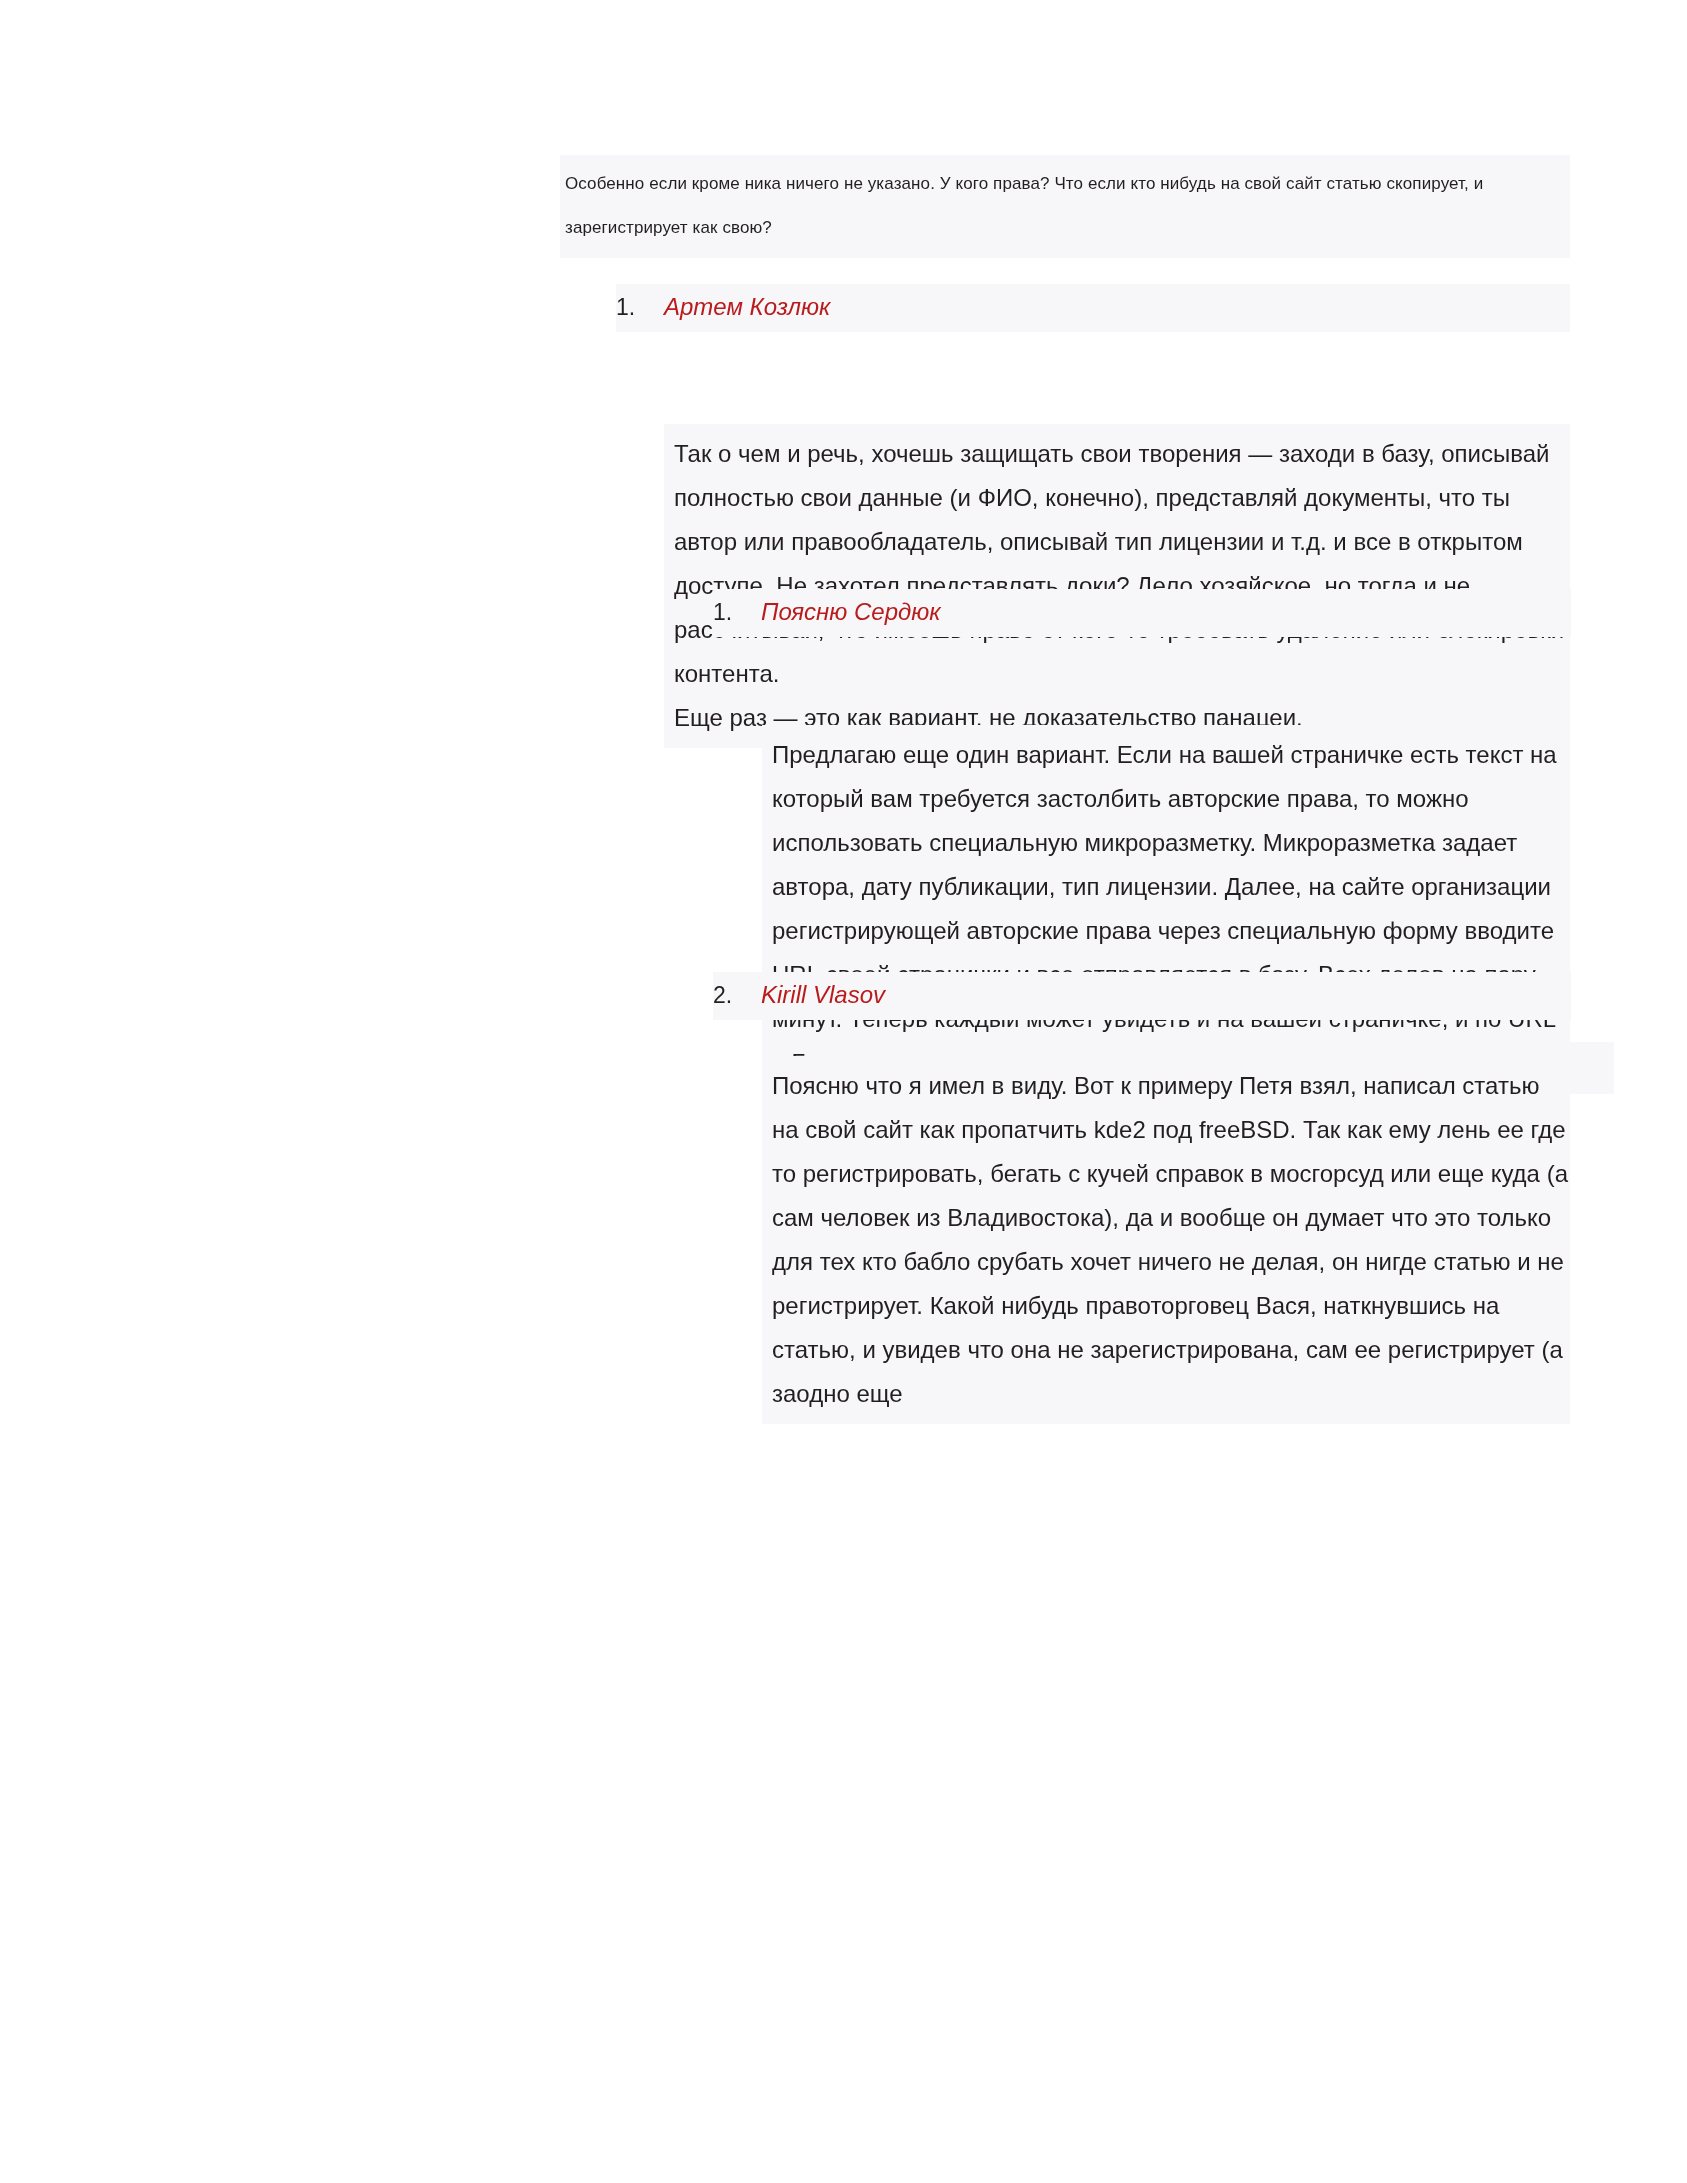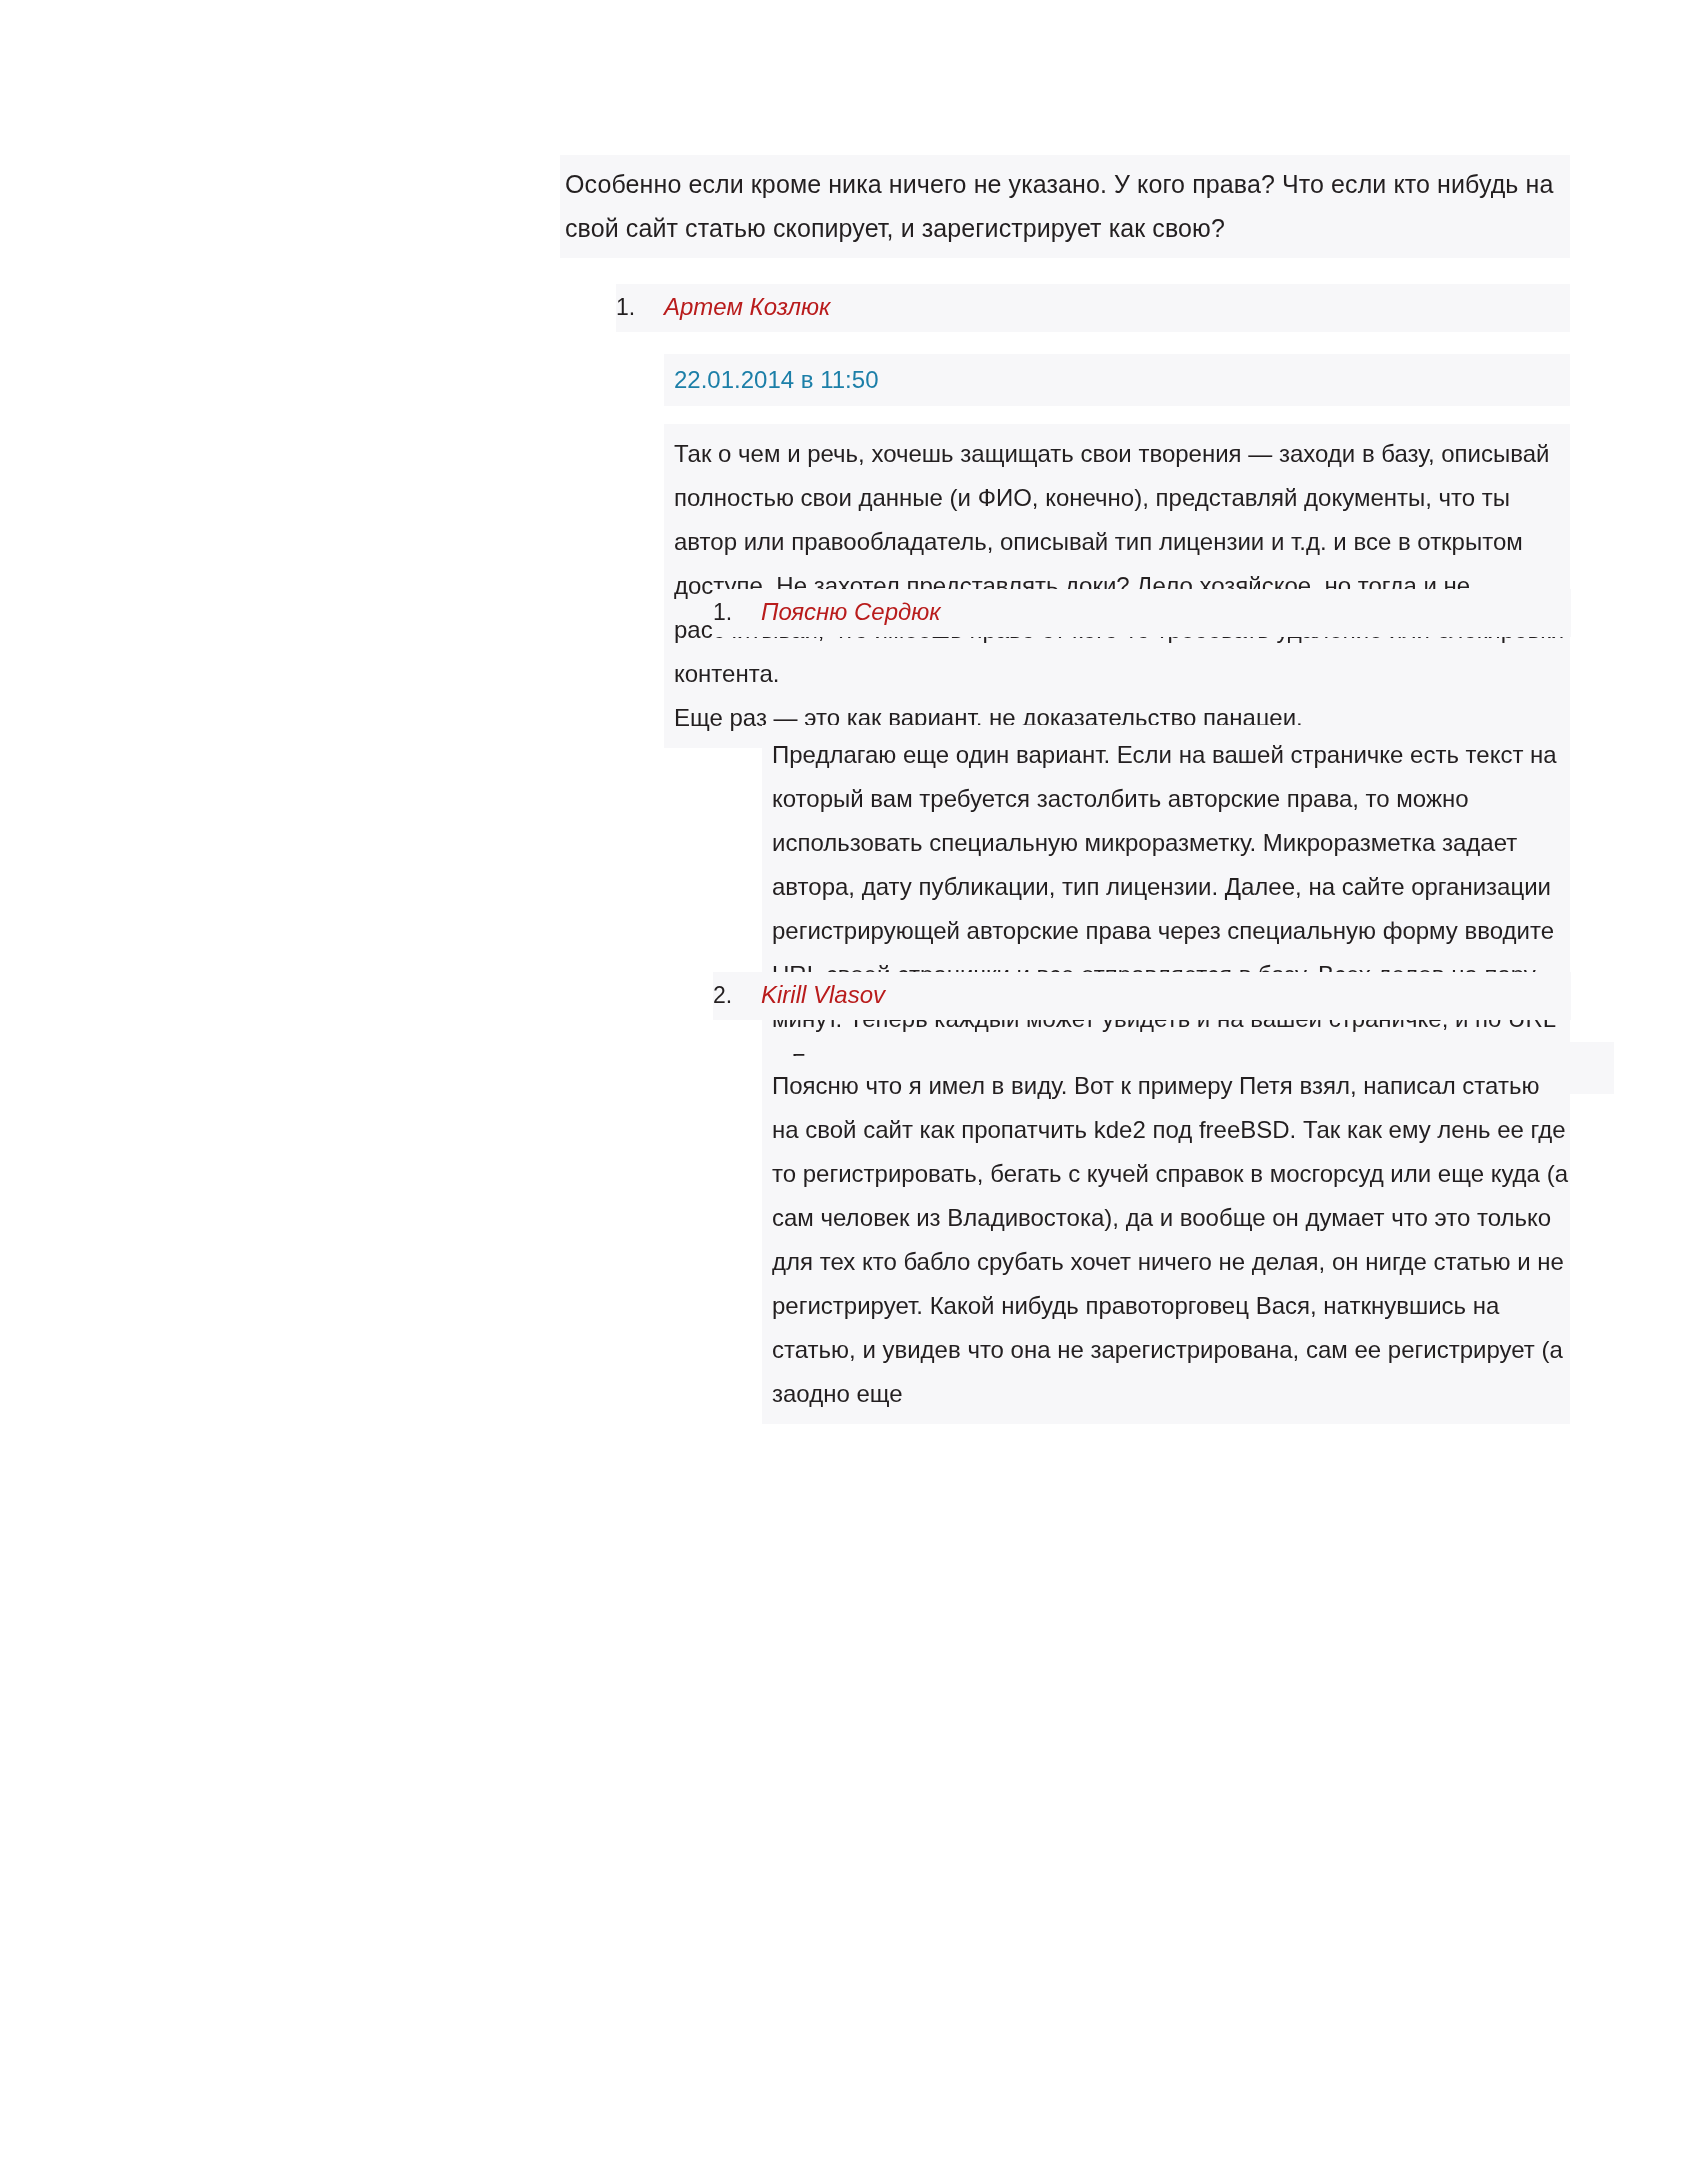--- a/index.html
+++ b/index.html
@@ -37,7 +37,7 @@
     top: 155px;
     width: 1010px;
     padding: 6.6px 0 8.2px 5px;
-    font-size: 25px;
+    font-size: 17px;
     line-height: 44px;
     letter-spacing: 0.1px;
   }

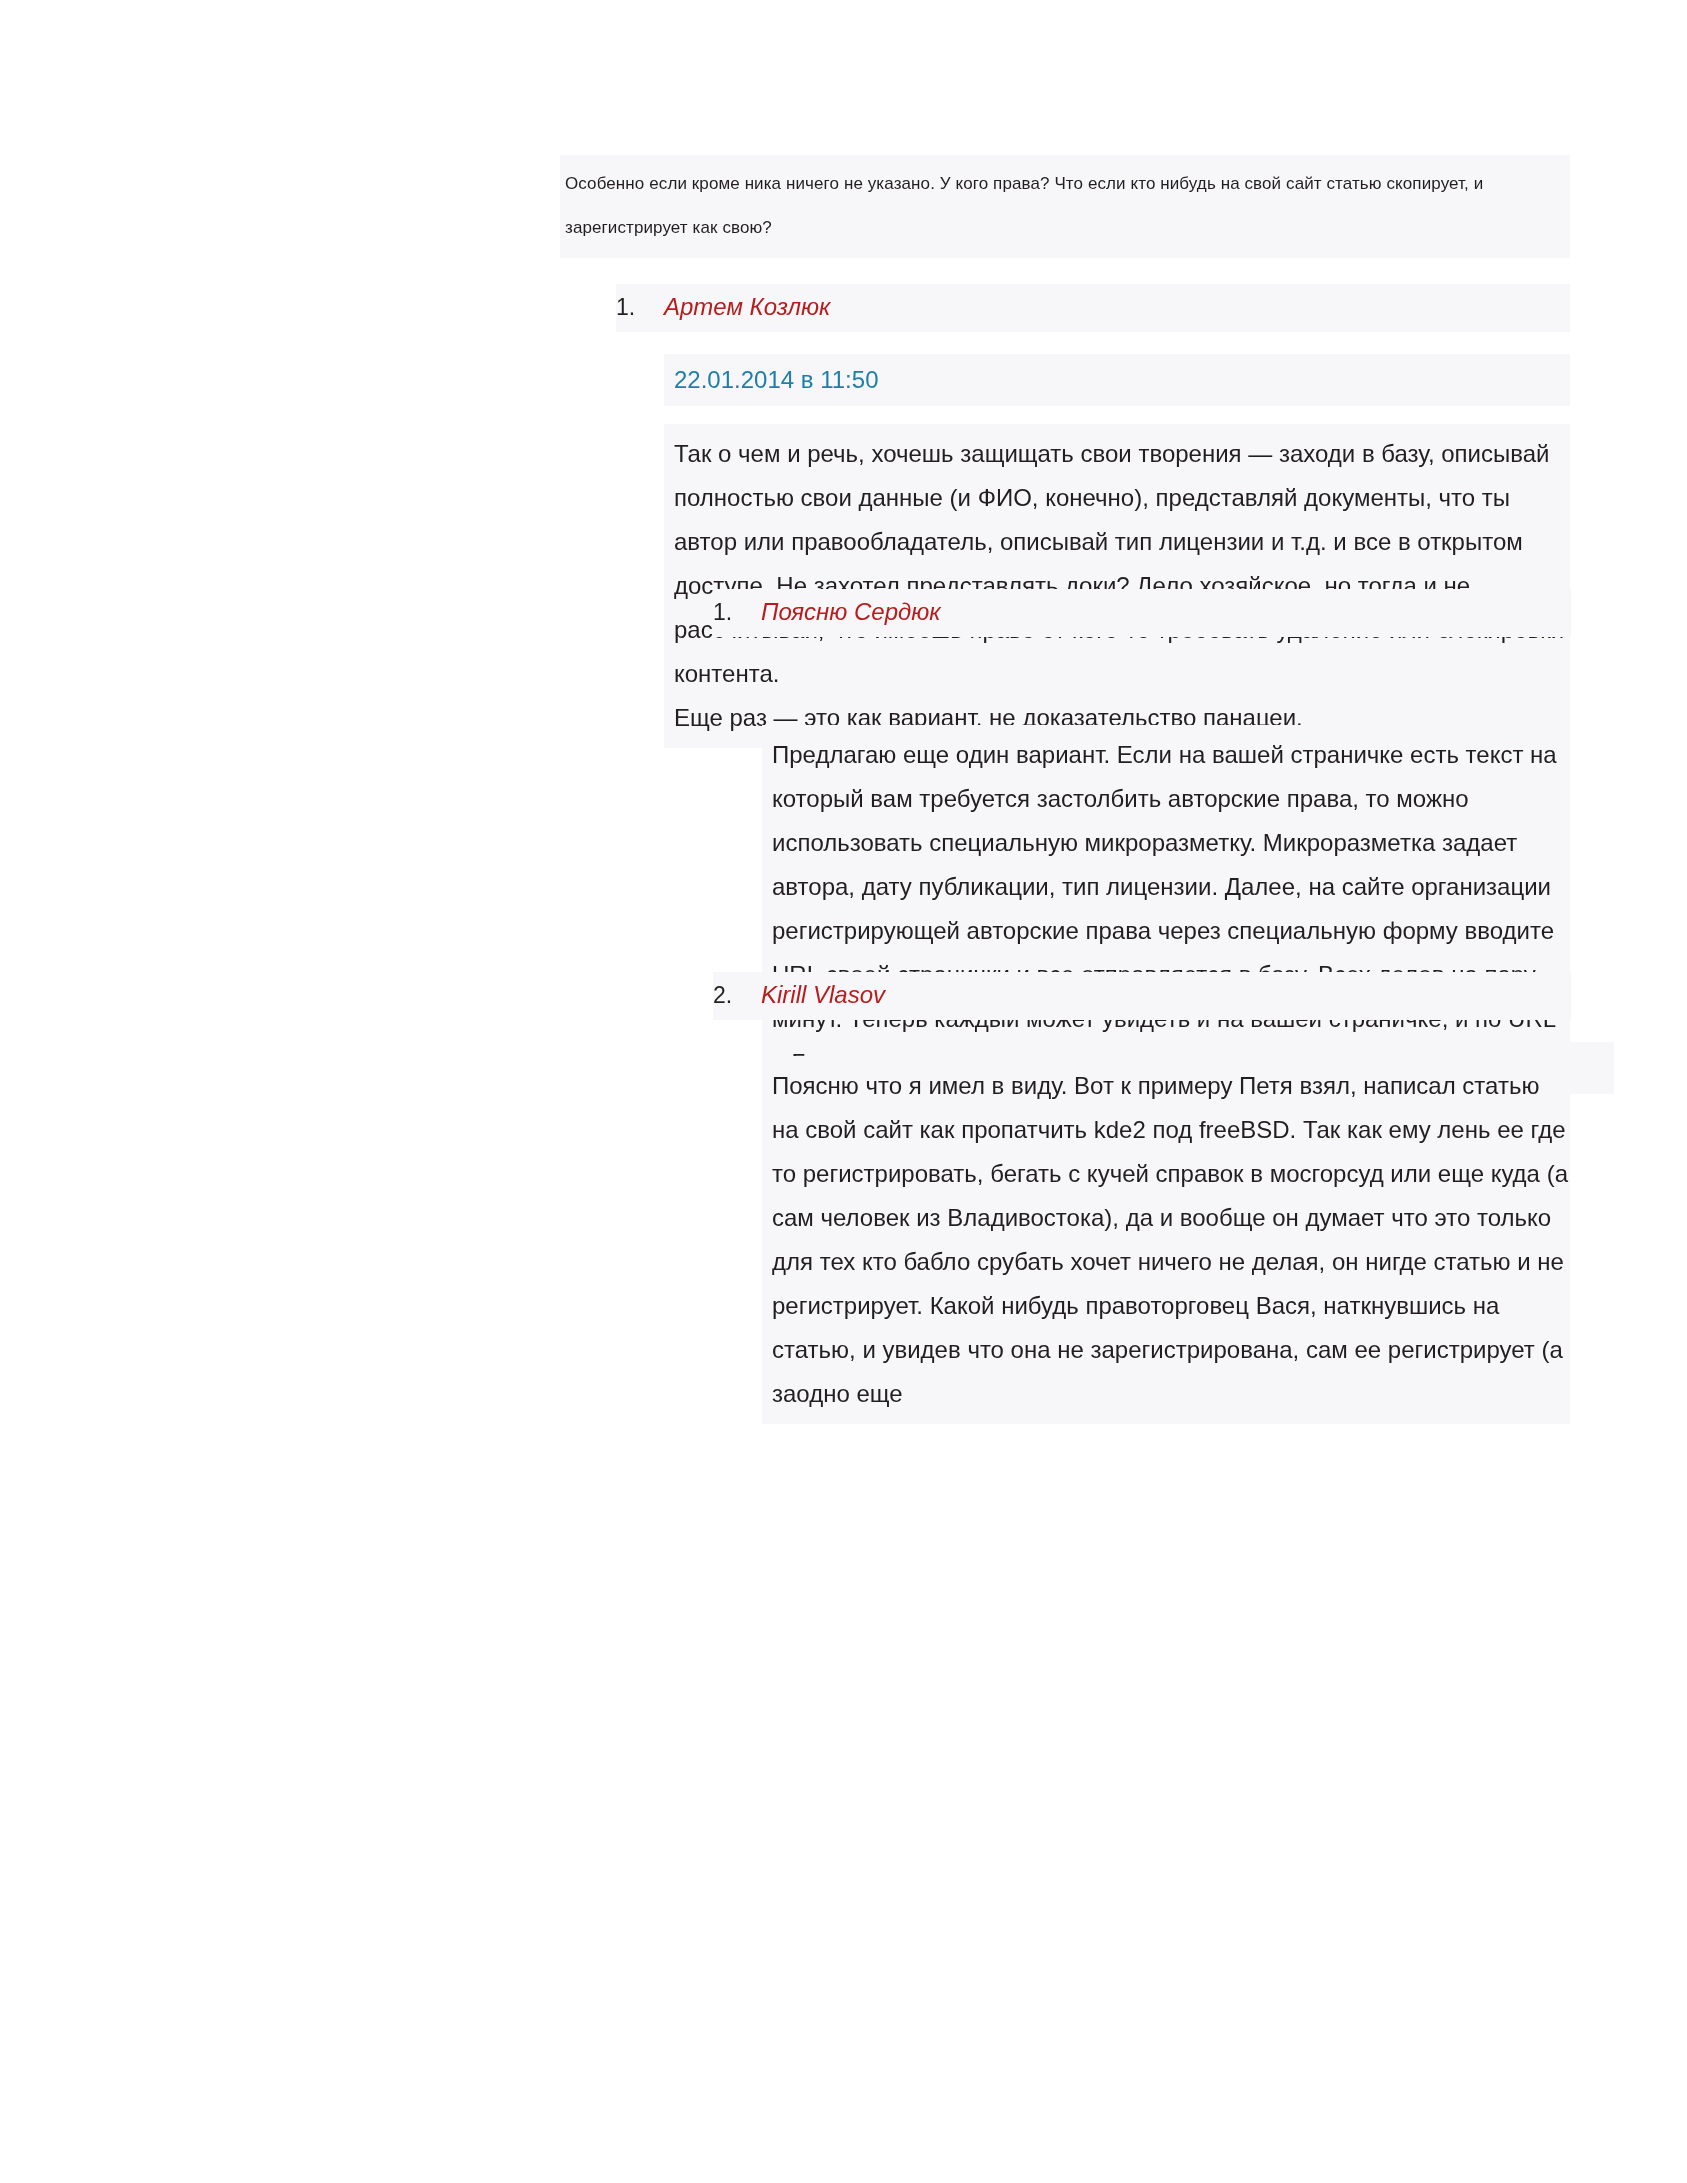--- a/index.html
+++ b/index.html
@@ -128,7 +128,6 @@
     <a class="author-link" href="#">Артем Козлюк</a>
   </div>
 
-  <div class="timestamp" id="timestamp-1">22.01.2014 в 11:50</div>
 
   <div class="comment-body" id="body-1">Так о чем и речь, хочешь защищать свои творения — заходи в базу, описывай полностью свои данные (и ФИО, конечно), представляй документы, что ты автор или правообладатель, описывай тип лицензии и т.д. и все в открытом доступе. Не захотел представлять доки? Дело хозяйское, но тогда и не рассчитывай, что имеешь право от кого-то требовать удаление или блокировки контента.
 Еще раз — это как вариант, не доказательство панацеи.</div>

